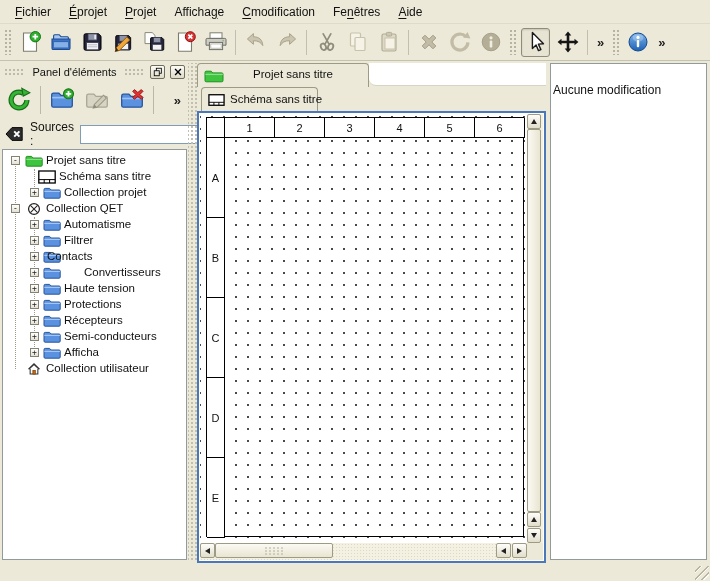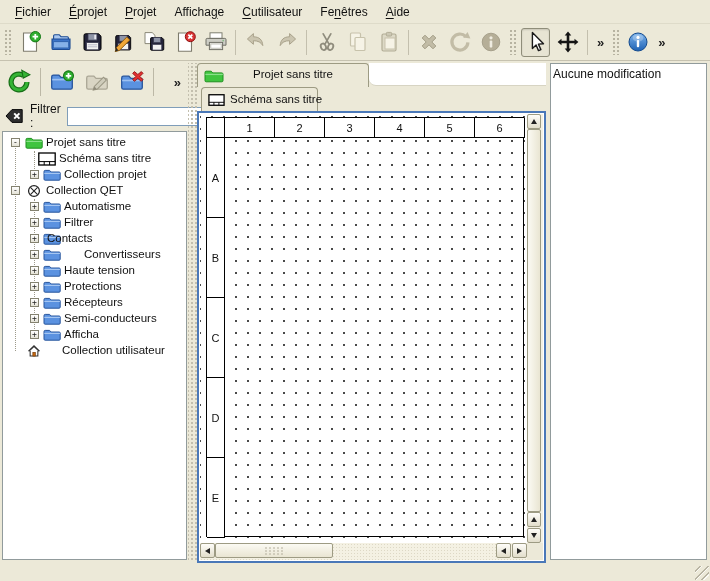--- a/index.html
+++ b/index.html
@@ -117,7 +117,7 @@
   <div class="menu-item"><span></span><u>É</u><span>projet</span></div>
   <div class="menu-item"><span></span><u>P</u><span>rojet</span></div>
   <div class="menu-item"><span>Afficha</span><u>g</u><span>e</span></div>
-  <div class="menu-item"><span></span><u>C</u><span>utilisateur</span></div>
+  <div class="menu-item"><span></span><u>C</u><span>modification</span></div>
   <div class="menu-item"><span>Fe</span><u>n</u><span>êtres</span></div>
   <div class="menu-item"><span></span><u>A</u><span>ide</span></div>
 </div>

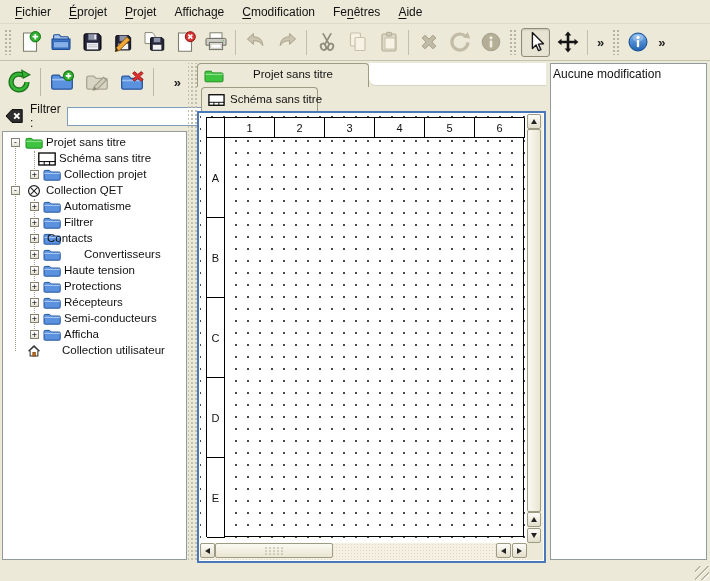--- a/index.html
+++ b/index.html
@@ -280,6 +280,22 @@
 </div>
 
 <div class="dock" id="left-dock">
+  <div class="dock-title">
+    <div class="tex"></div>
+    <div class="dlabel">Panel d'éléments</div>
+    <div class="tex"></div>
+    <div class="dock-btn">
+      <svg viewBox="0 0 12 12">
+        <rect x="4" y="1.5" width="6" height="6" fill="none" stroke="#000" stroke-width="1"></rect>
+        <rect x="1.5" y="4.5" width="6" height="6" fill="#ece9d8" stroke="#000" stroke-width="1"></rect>
+      </svg>
+    </div>
+    <div class="dock-btn">
+      <svg viewBox="0 0 12 12">
+        <path d="M2.5 2.5 L9.5 9.5 M9.5 2.5 L2.5 9.5" stroke="#000" stroke-width="1.6"></path>
+      </svg>
+    </div>
+  </div>
 
   <div class="dock-toolbar">
     <div class="dbtn">

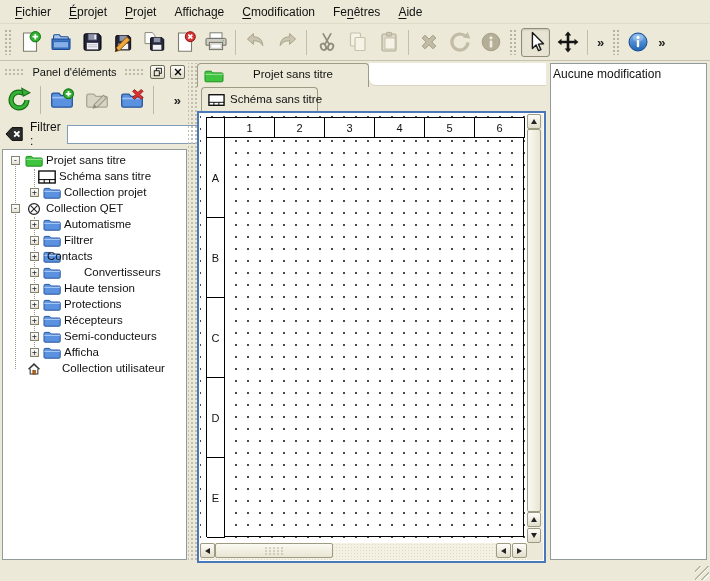--- a/index.html
+++ b/index.html
@@ -103,7 +103,7 @@
   
   .splitter { position:absolute; left:188px; top:63px; width:9px; height:497px;
     background-image:radial-gradient(circle,#c3bfae 1px,transparent 1.2px); background-size:4px 4px; background-position:2px 2px; }
-  .undo-list { flex:1; margin:0 1px; border:1px solid #919b9c; background:#fff; padding:2px 2px; overflow:hidden; }
+  .undo-list { flex:1; margin:0 1px; border:1px solid #919b9c; background:#fff; padding:18px 2px; overflow:hidden; }
   .undo-item { height:16px; line-height:16px; font-size:12px; white-space:nowrap; }
   .statusbar { position:absolute; left:0; top:563px; width:710px; height:18px; background:#ece9d8; }
   .grip { position:absolute; right:1px; bottom:1px; width:14px; height:14px;

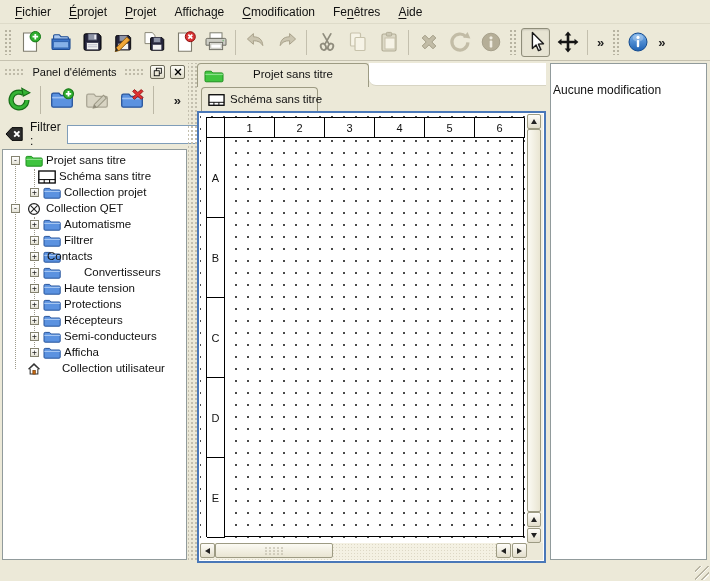--- a/index.html
+++ b/index.html
@@ -338,7 +338,7 @@
       <path d="M2 10 L8 3.6 H18.2 V16.4 H8z" fill="#2e2e2e" stroke="#0a0a0a" stroke-width="1"></path>
       <path d="M10.2 7.4 L15.4 12.6 M15.4 7.4 L10.2 12.6" stroke="#fff" stroke-width="2"></path>
     </svg>
-    <span class="filter-label">Filtrer :</span>
+    <span class="filter-label">Sources :</span>
     <input class="filter-input" type="text" value="" style="">
   </div>
 

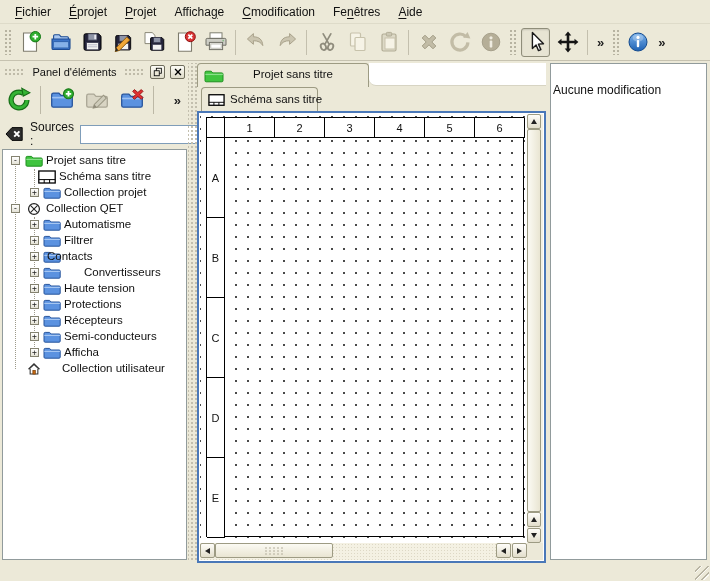--- a/index.html
+++ b/index.html
@@ -483,7 +483,7 @@
             <rect x="6.7" y="9.6" width="2.8" height="4.2" fill="#c96a11" stroke="#7a3d05" stroke-width="0.8"></rect>
           </svg>
         </span>
-        <span class="tlabel" style="left: 43px; margin-left: 16px;">Collection utilisateur</span>
+        <span class="tlabel" style="left: 43px;">Collection utilisateur</span>
       </div>
     </div>
 </div>

